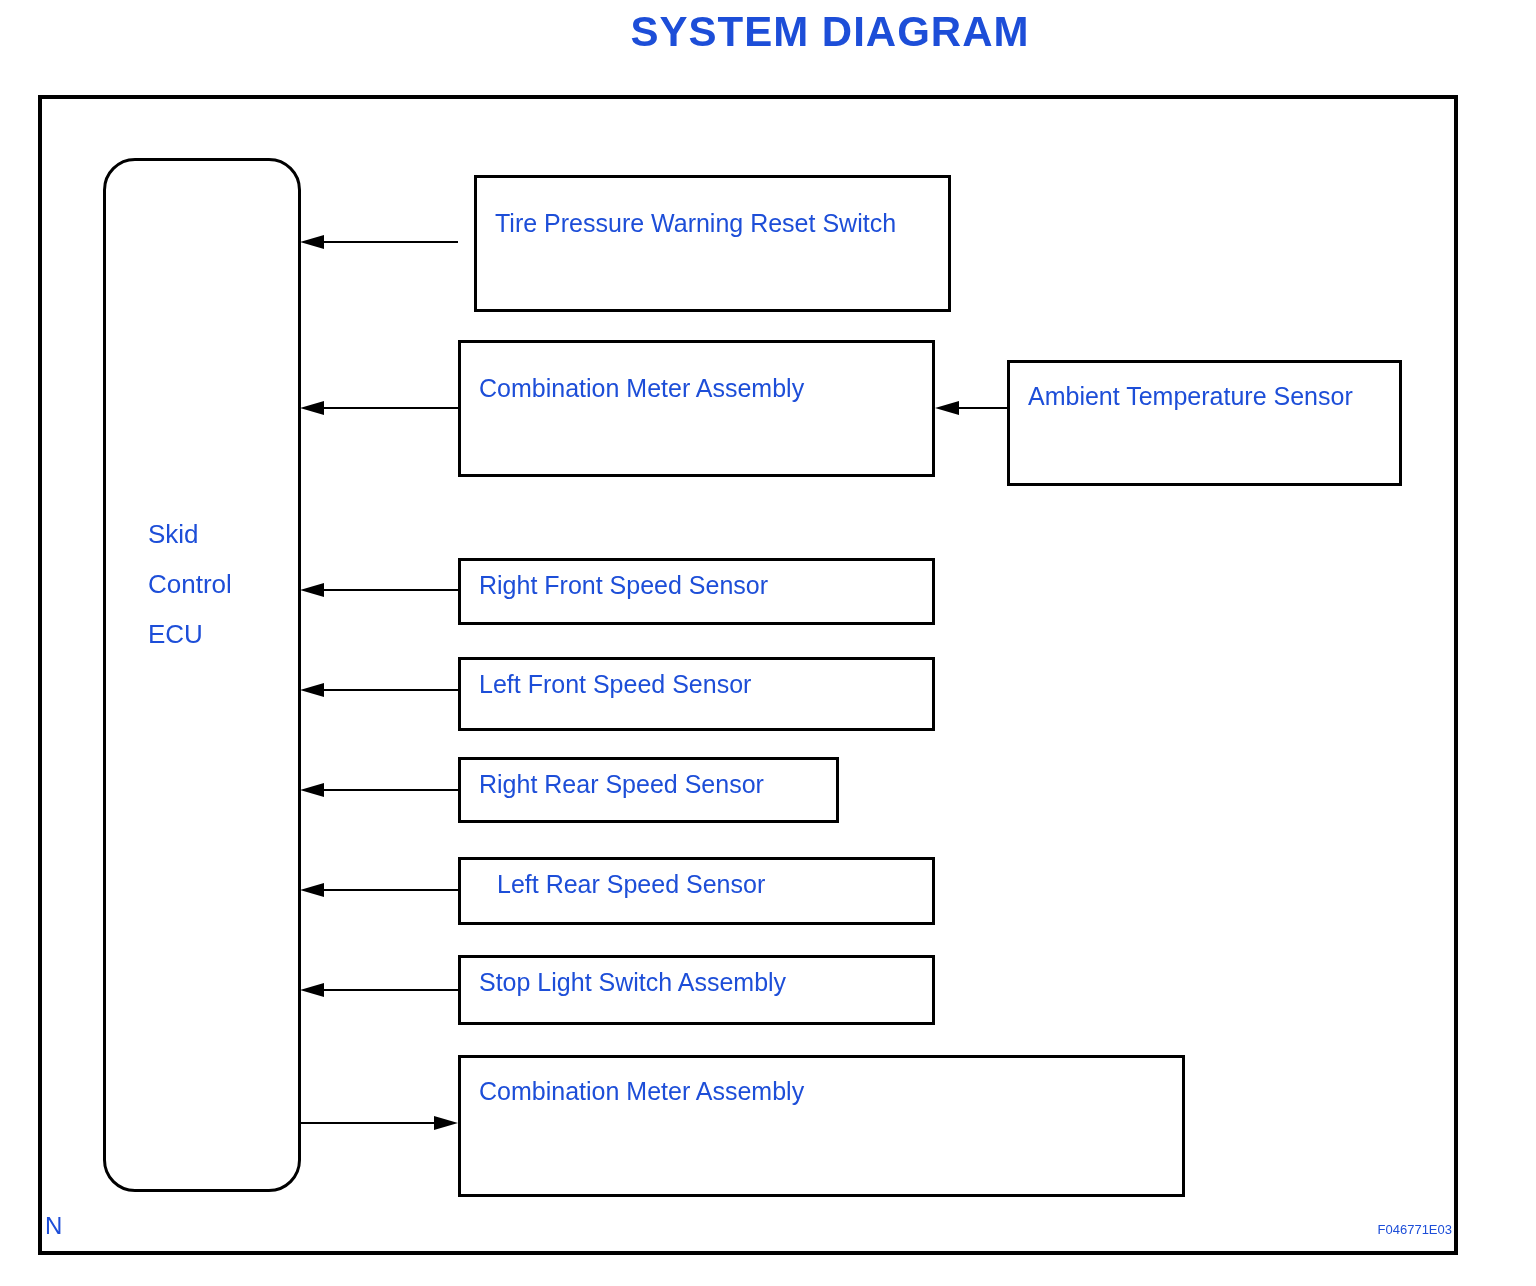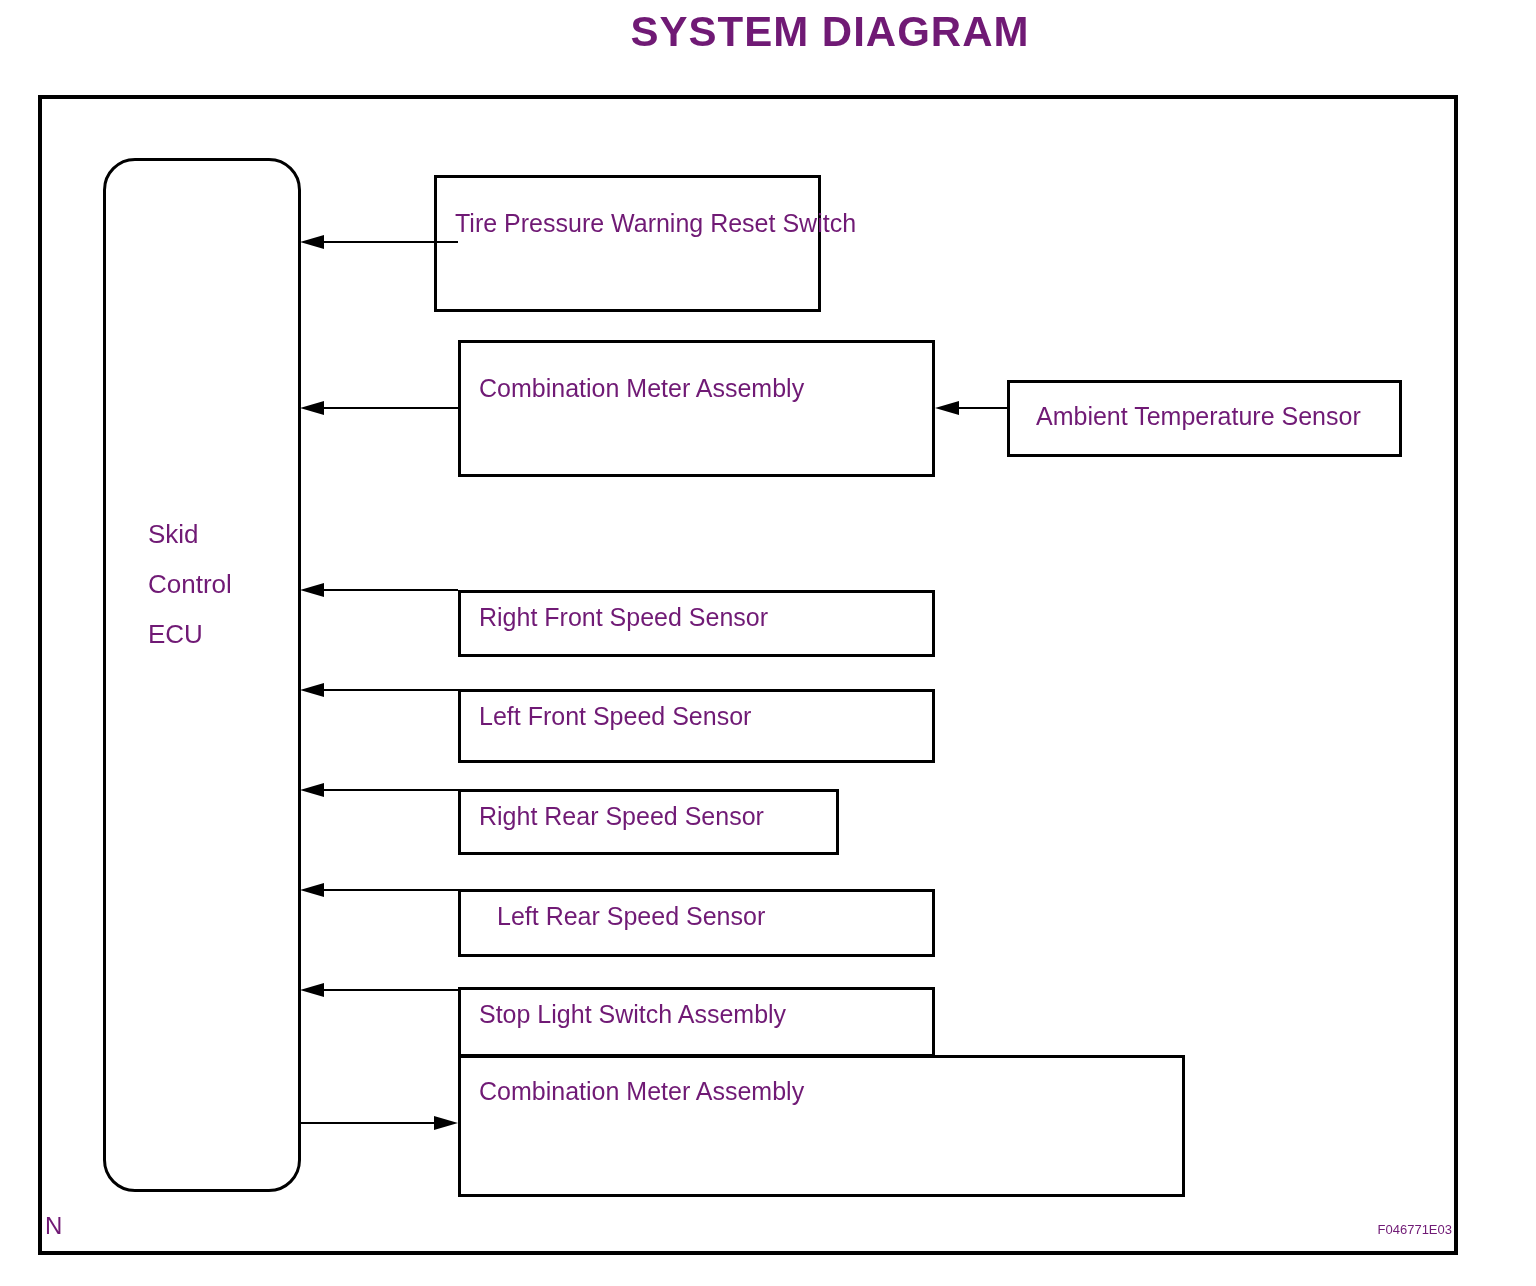--- a/index.html
+++ b/index.html
@@ -13,7 +13,7 @@
     height: 1286px;
     background: #ffffff;
     font-family: "Liberation Sans", "DejaVu Sans", sans-serif;
-    color: #701a75;
+    color: #1d4ed8;
     overflow: hidden;
   }
   .title {

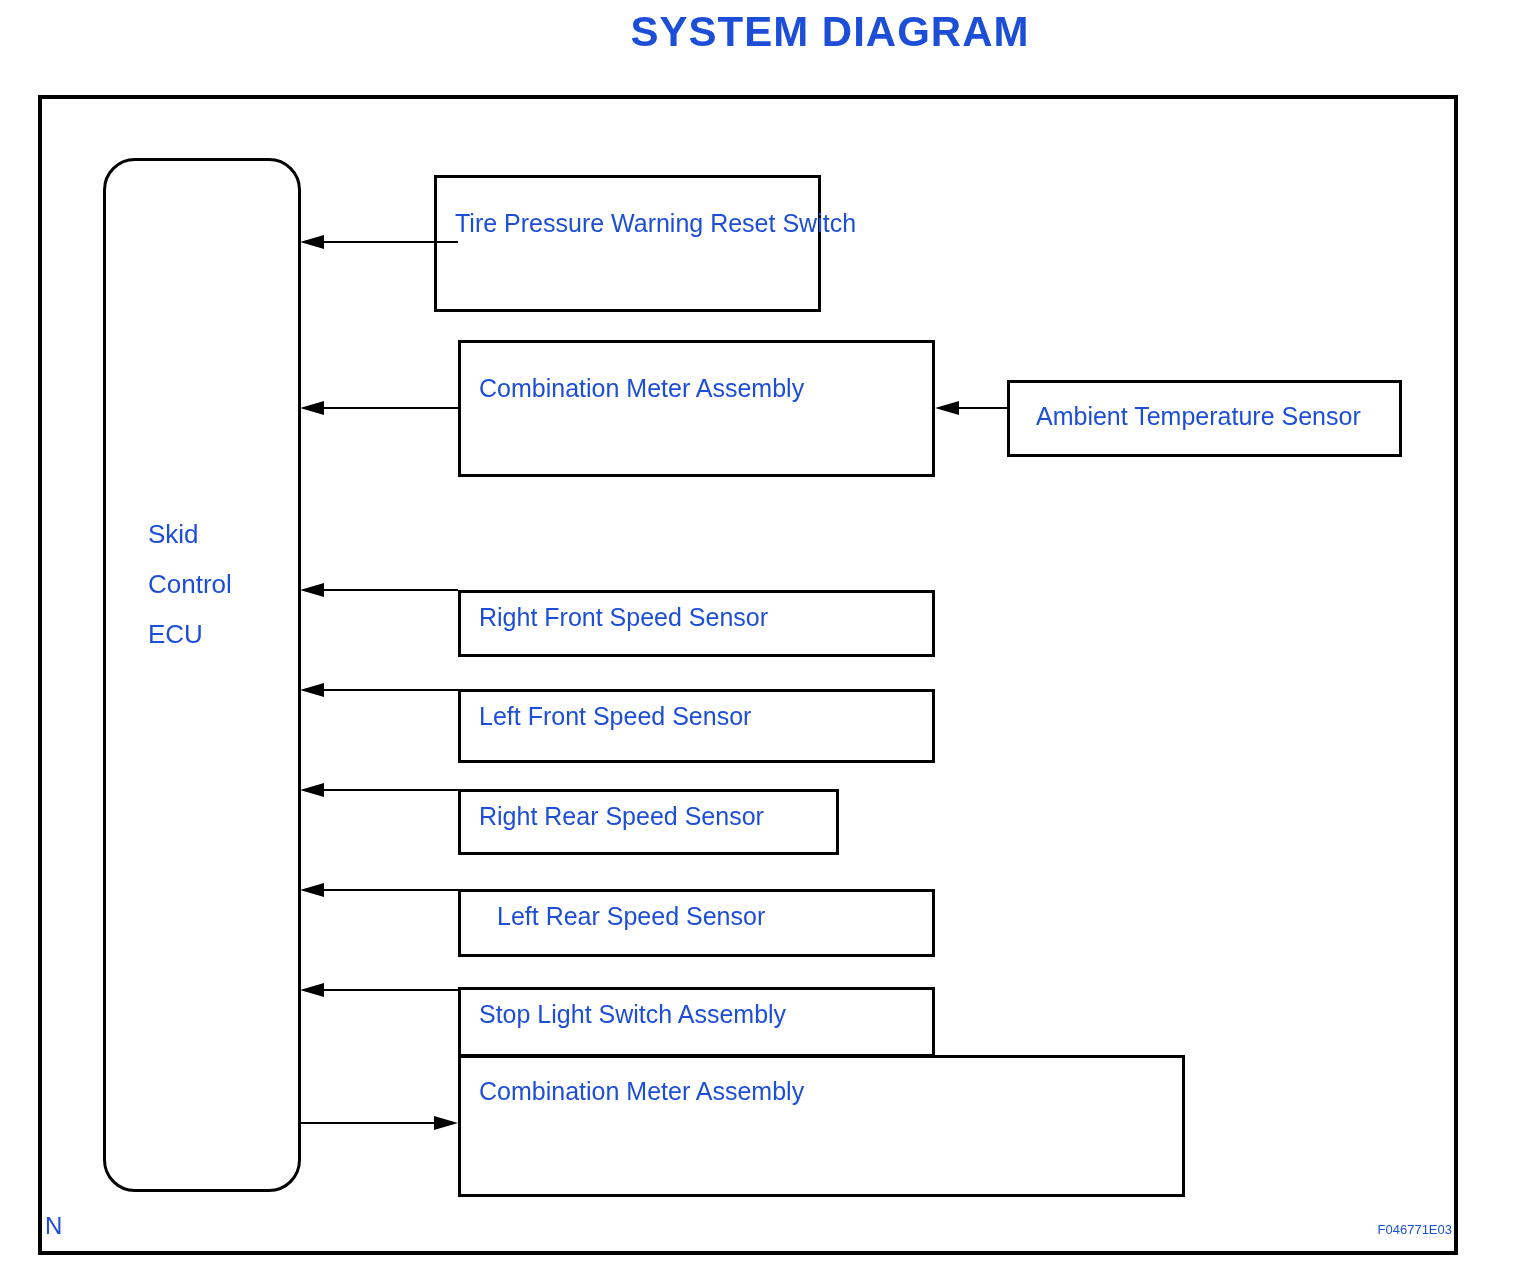--- a/index.html
+++ b/index.html
@@ -118,7 +118,7 @@
 ECU</div>
   </div>
 
-  <div class="node tall" style="left:434px; top:175px; width:387px; height:137px;">
+  <div class="node tall" style="left:474px; top:175px; width:477px; height:137px;">
     <span class="label">Tire Pressure Warning Reset Switch</span>
   </div>
 

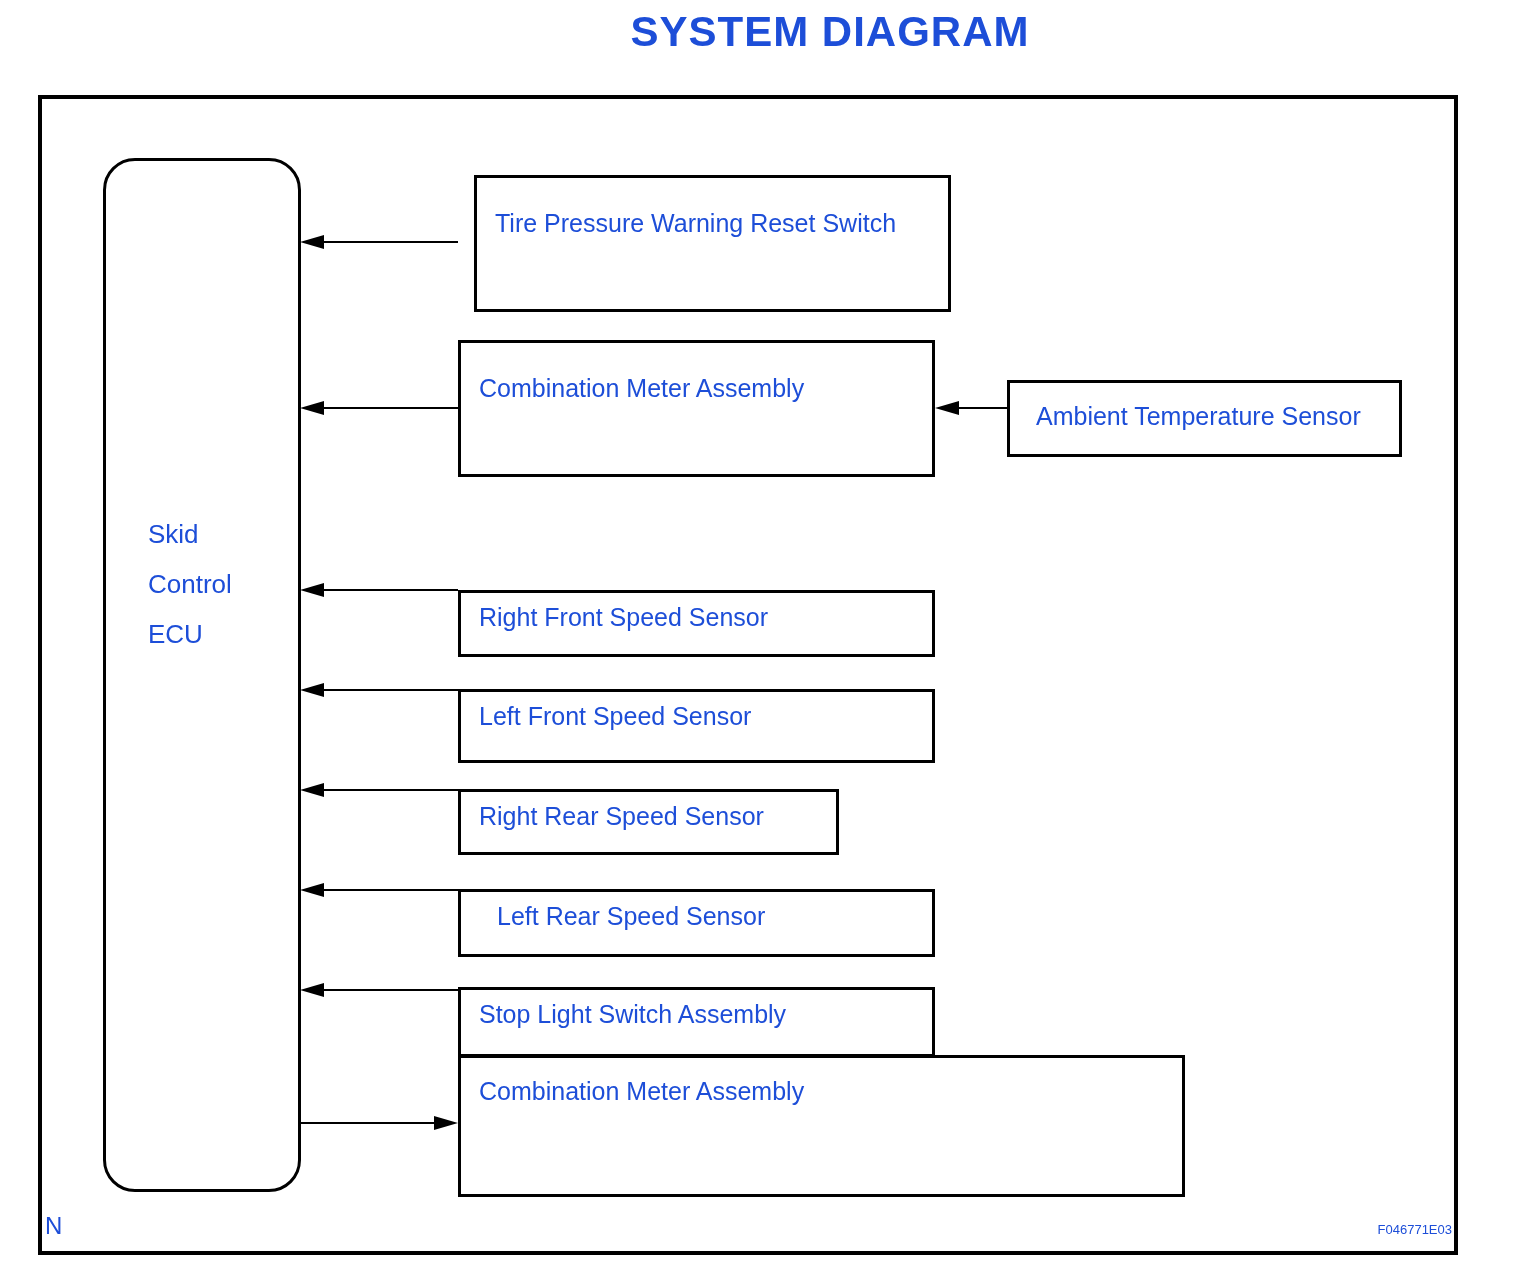--- a/index.html
+++ b/index.html
@@ -150,7 +150,7 @@
     <span class="line">Combination Meter Assembly</span>
   </div>
 
-  <div class="node" style="left:1007px; top:380px; width:395px; height:77px; padding-top:19px; padding-left:26px;">
+  <div class="node" style="left:1007px; top:360px; width:395px; height:126px; padding-top:19px; padding-left:18px;">
     <span class="label">Ambient Temperature Sensor</span>
   </div>
 

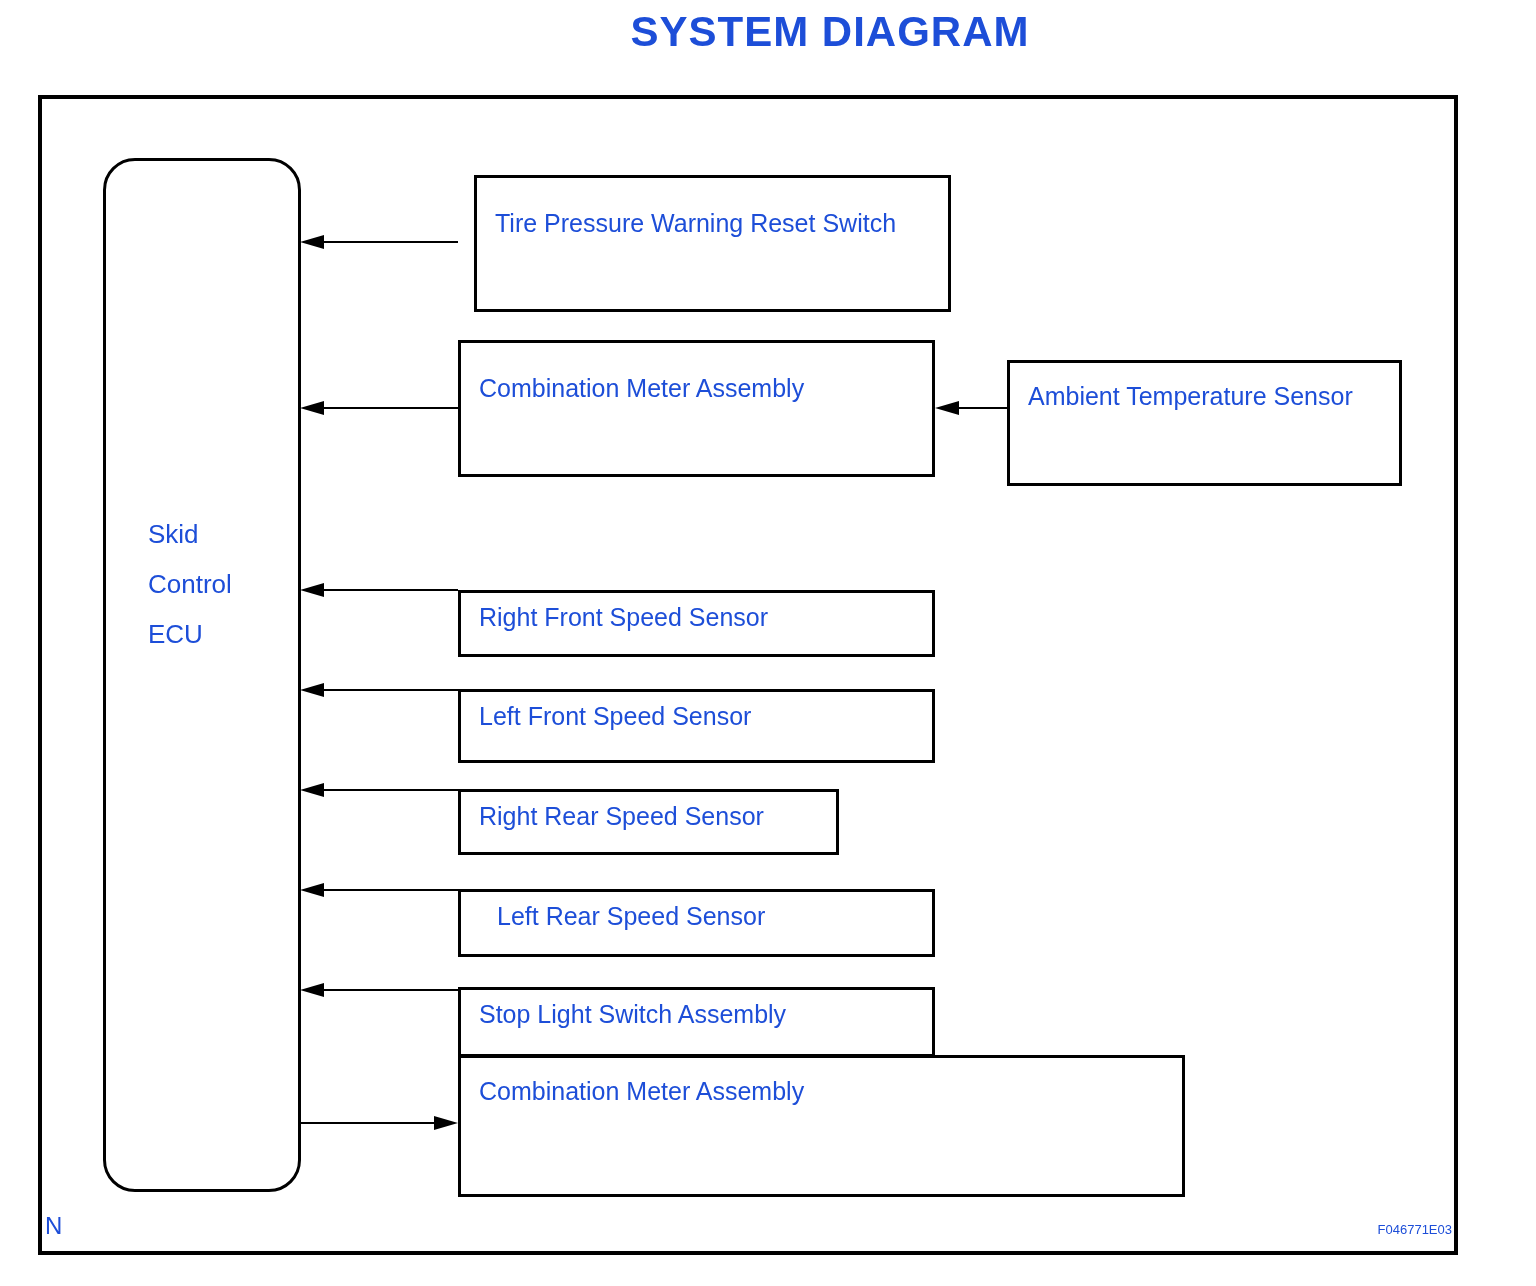--- a/index.html
+++ b/index.html
@@ -62,7 +62,7 @@
     padding-left: 18px;
   }
   .node.tall { padding-top: 31px; }
-  .node.small { padding-top: 10px; margin-top: 32px; }
+  .node.small { padding-top: 10px; }
   .node.two-line { padding-top: 10px; line-height: 46px; }
   .node.two-line .line { display: block; white-space: nowrap; }
   .node .label { white-space: nowrap; }

